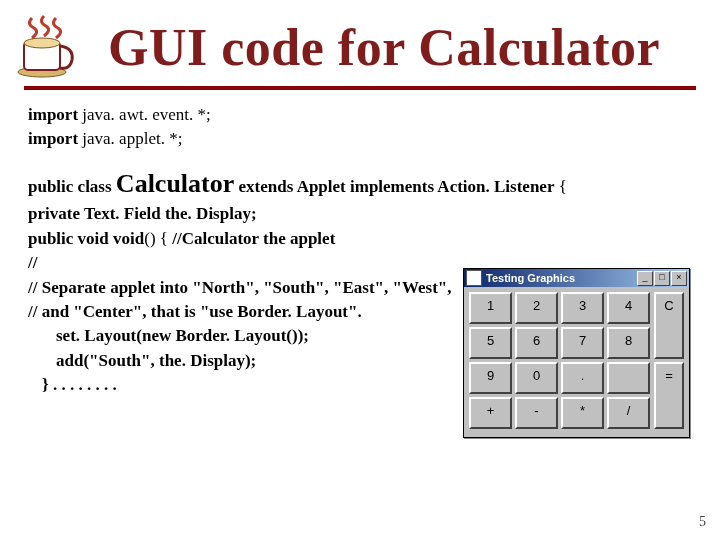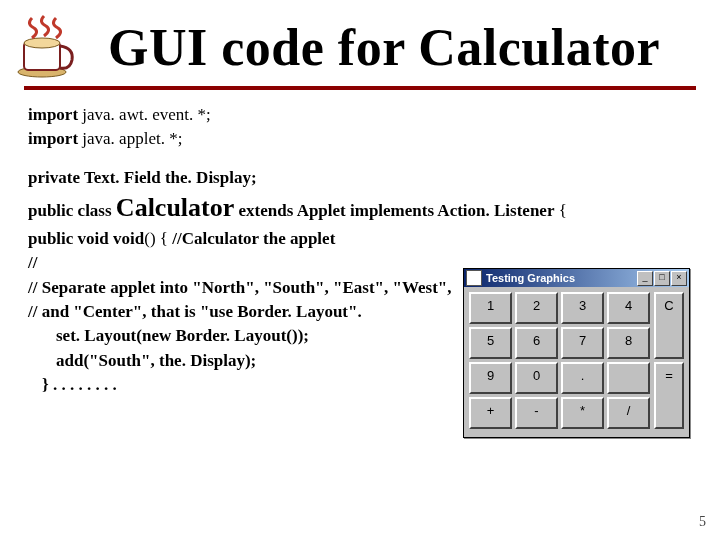--- a/index.html
+++ b/index.html
@@ -32,7 +32,7 @@
   .title {
     font-size: 52px;
     font-weight: bold;
-    color: #000000;
+    color: #7f1d1d;
     margin: 8px 0 0 28px;
     letter-spacing: 0.5px;
   }

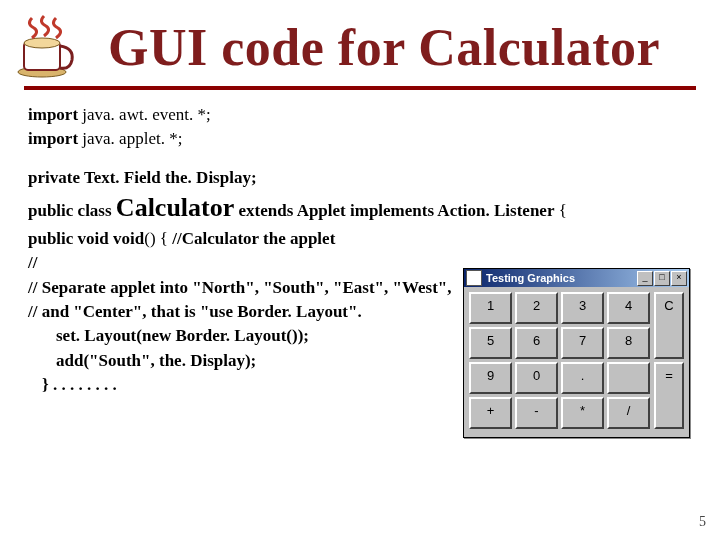--- a/index.html
+++ b/index.html
@@ -160,11 +160,11 @@
 
     <div class="gap"></div>
 
-    <p><span class="kw">private</span><span class="kw"> Text. Field the. Display;</span></p>
-
     <p>
       <span class="kw">public class </span><span class="cls-name">Calculator</span><span class="kw"> extends </span><span class="kw">Applet</span><span class="kw"> implements </span><span class="kw">Action. Listener</span><span> {</span>
     </p>
+
+    <p><span class="kw">private</span><span class="kw"> Text. Field the. Display;</span></p>
 
     <p>
       <span class="kw">public void </span><span class="kw">void</span><span>() {</span><span class="kw">    //Calculator the applet</span>

